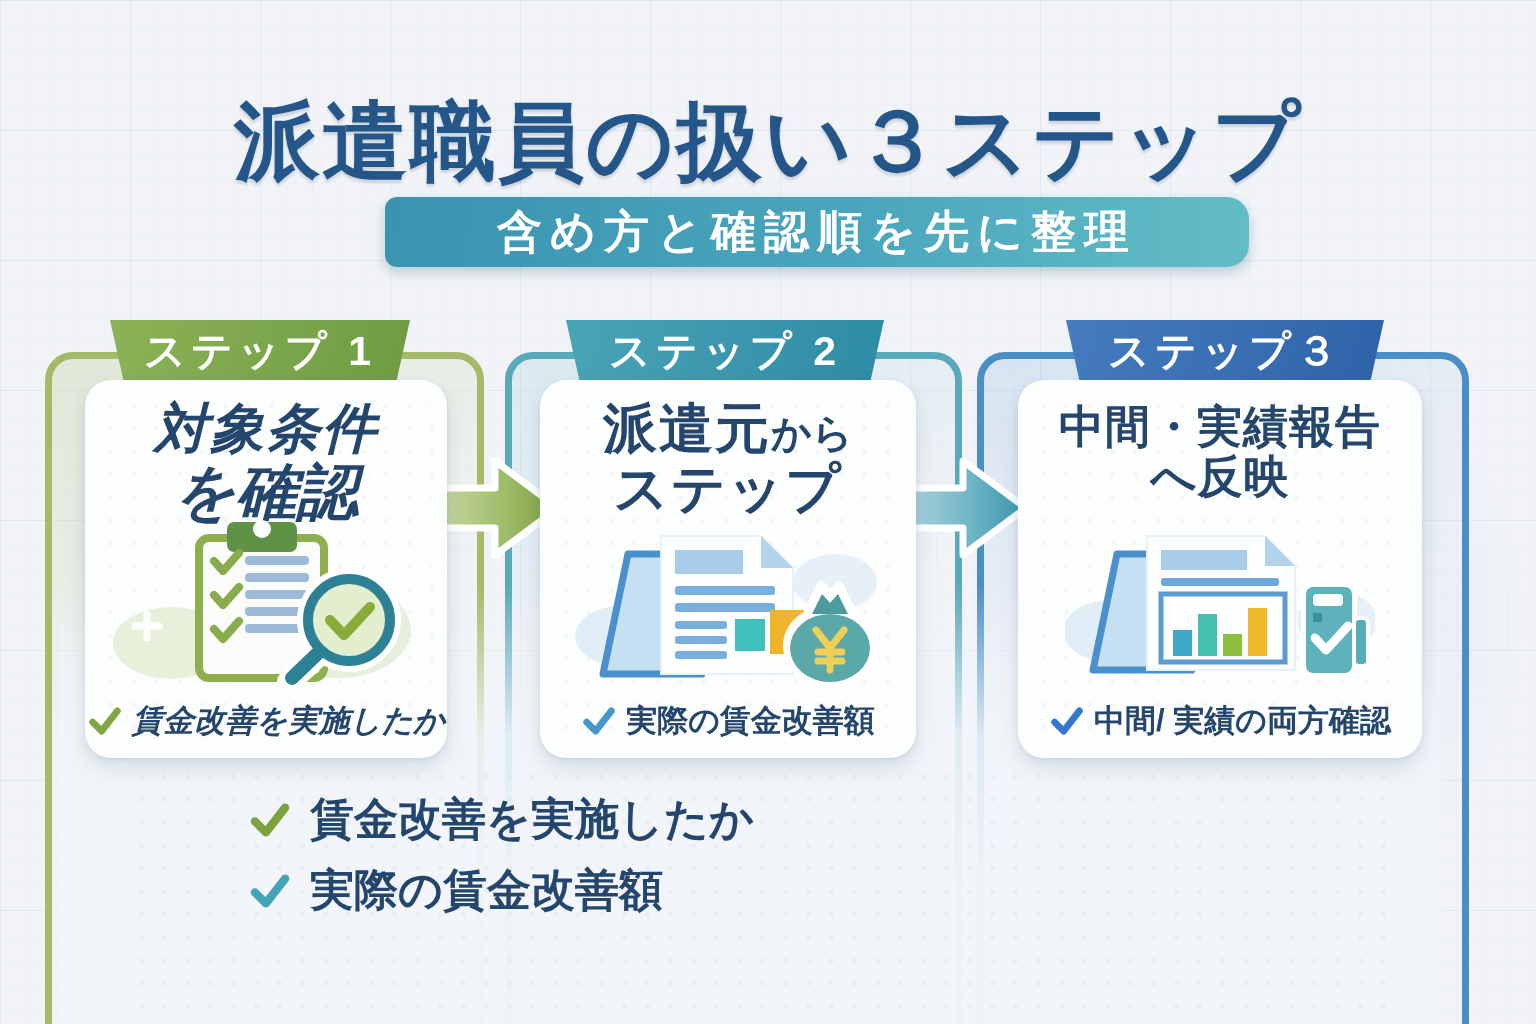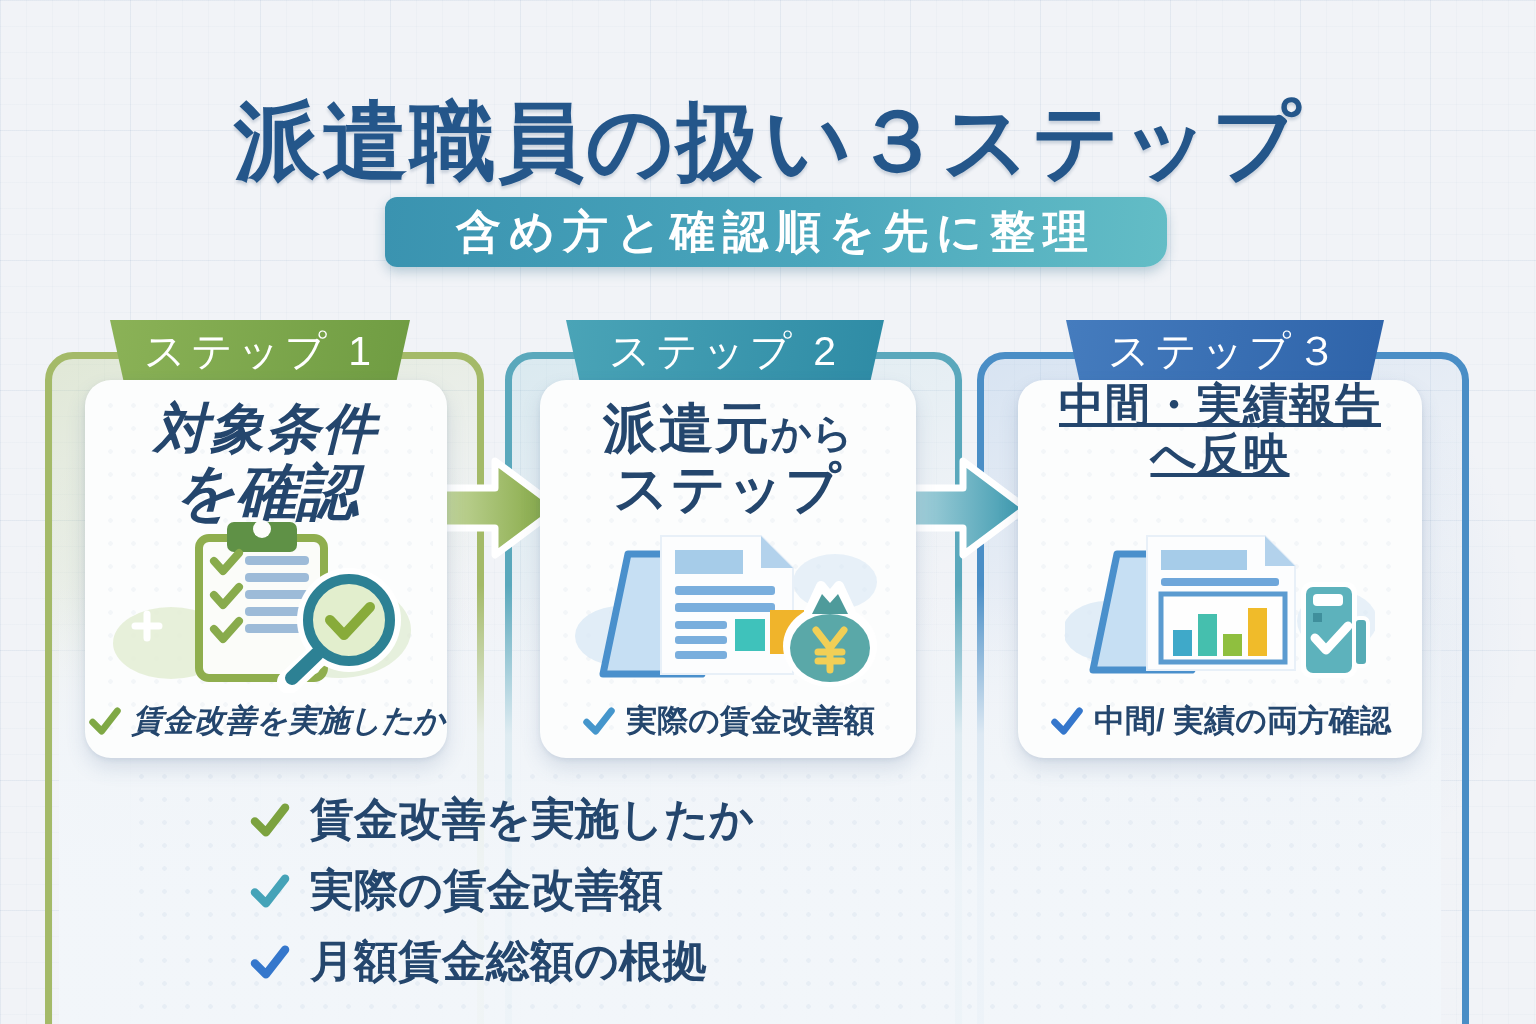--- a/index.html
+++ b/index.html
@@ -25,7 +25,7 @@
     text-shadow:0 3px 3px rgba(30,60,100,0.18);white-space:nowrap;
   }
   .subtitle{
-    position:absolute;left:385px;top:197px;width:782px;height:70px;z-index:2;
+    position:absolute;left:385px;top:197px;width:864px;height:70px;z-index:2;
     border-radius:12px 22px 22px 12px;
     background:linear-gradient(95deg,#3a93b0 0%,#4aa6bc 55%,#63bdc6 100%);
     display:flex;align-items:center;justify-content:center;

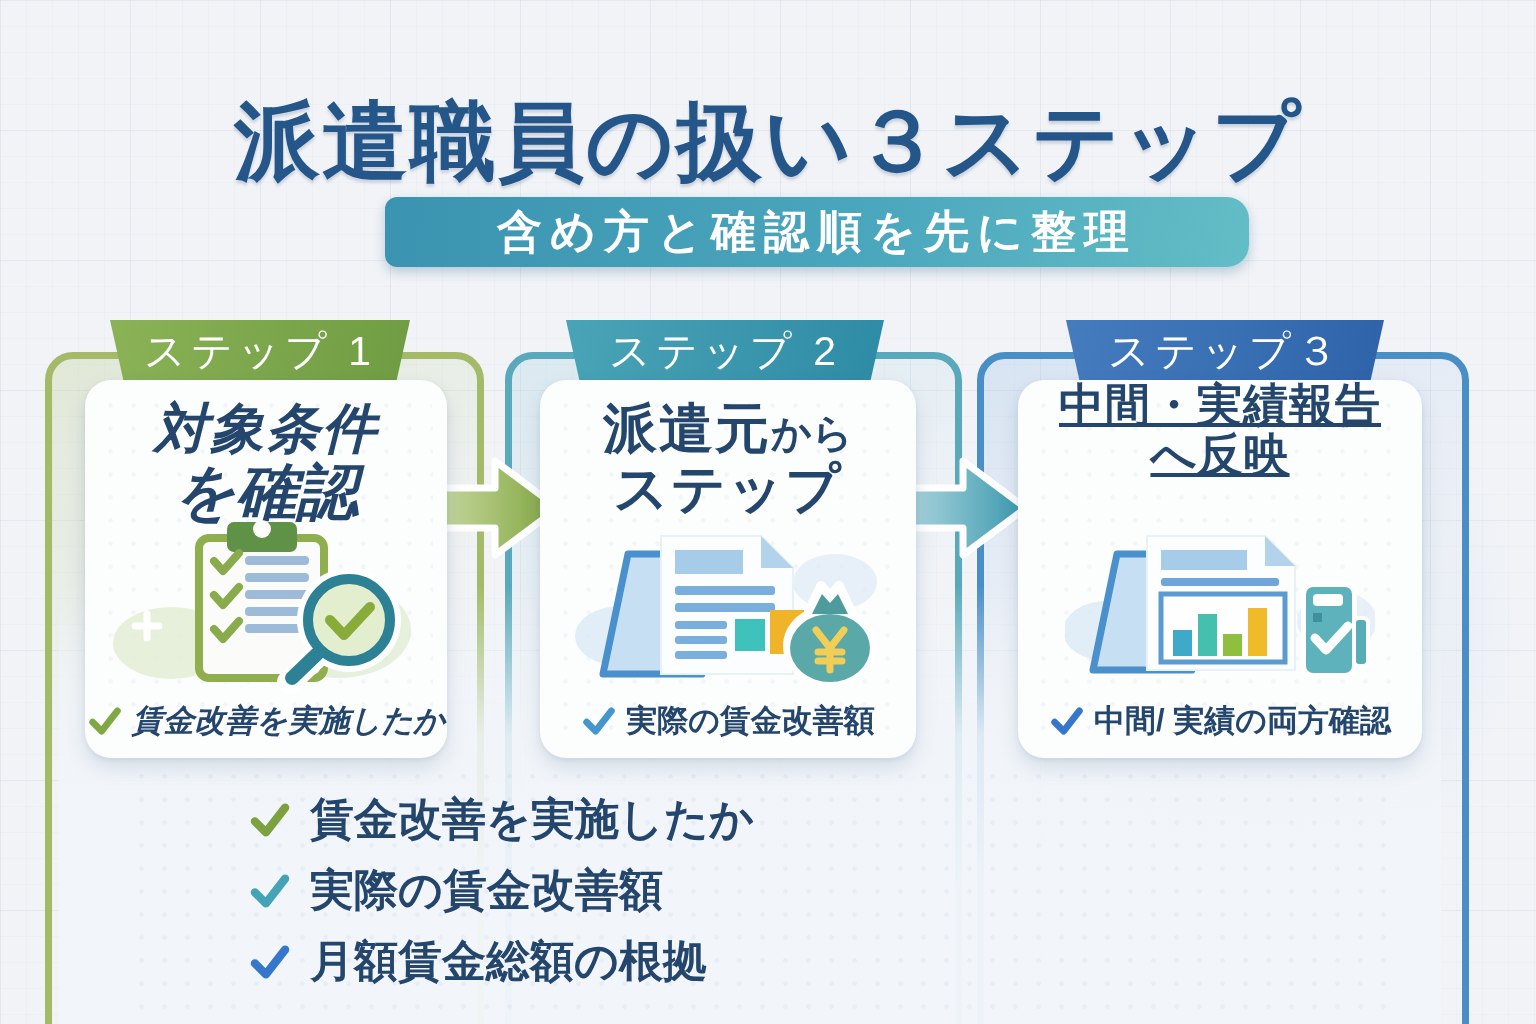--- a/index.html
+++ b/index.html
@@ -46,7 +46,7 @@
   .banner{
     position:absolute;top:320px;height:63px;z-index:3;
     display:flex;align-items:center;justify-content:center;
-    color:#fff;font-weight:400;font-size:41px;letter-spacing:5px;white-space:nowrap;
+    color:#fff;font-weight:700;font-size:41px;letter-spacing:5px;white-space:nowrap;
     clip-path:polygon(0 0,100% 0,calc(100% - 14px) 100%,14px 100%);
     filter:drop-shadow(0 3px 3px rgba(60,90,110,0.28));
   }

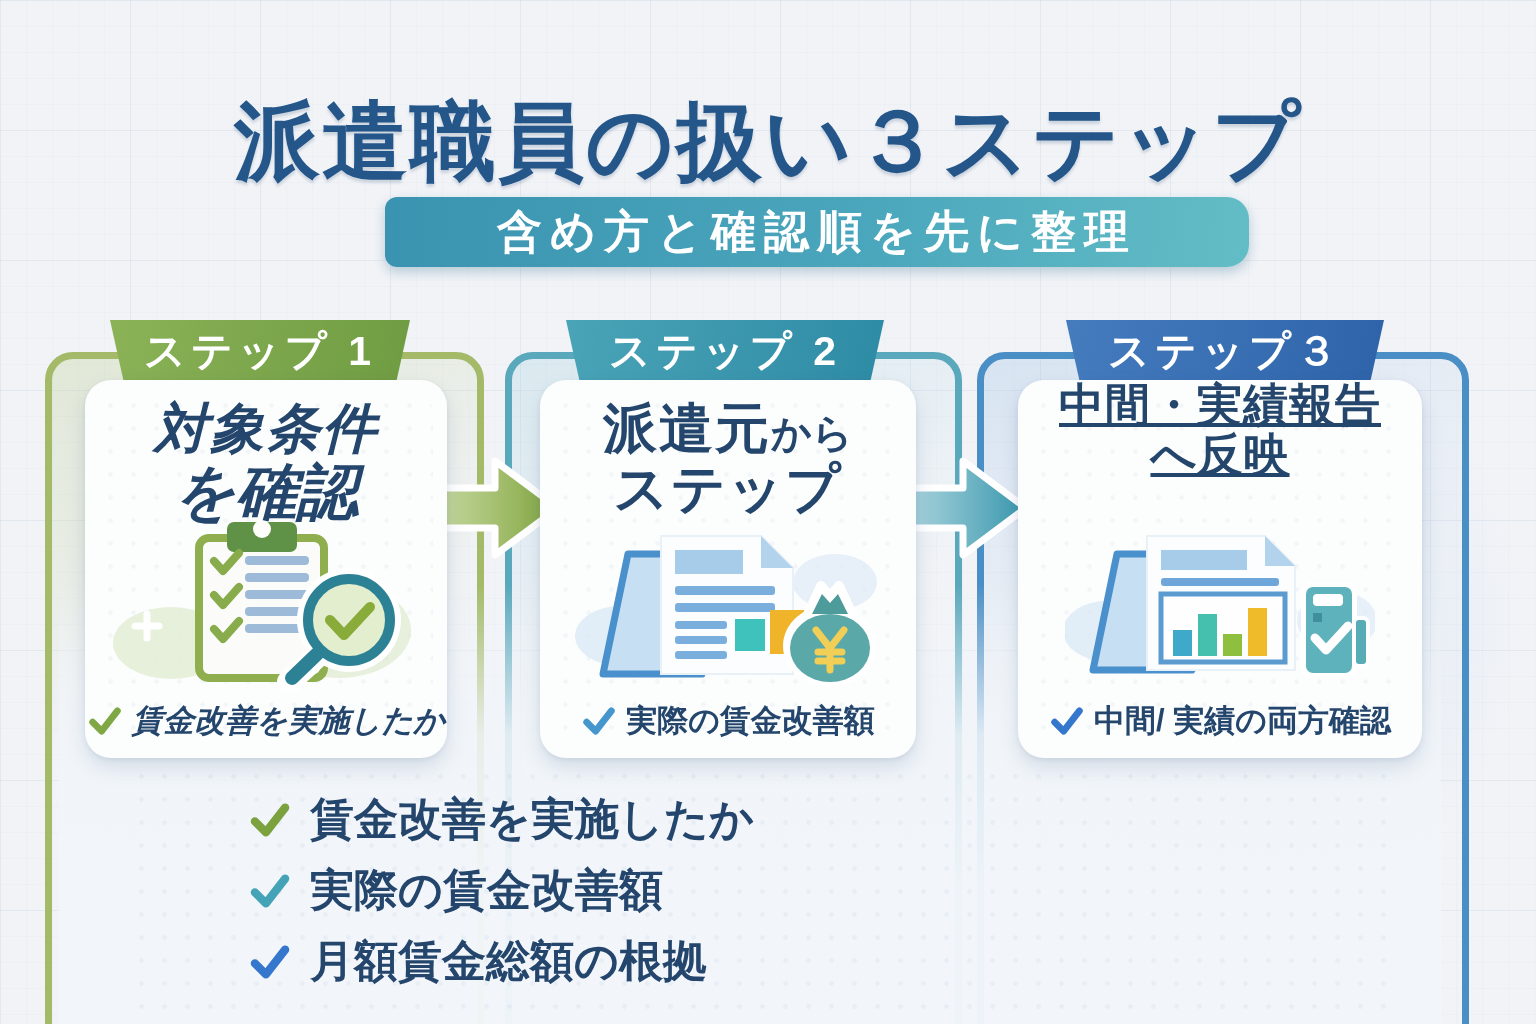--- a/index.html
+++ b/index.html
@@ -69,7 +69,7 @@
   .t2{font-size:61px;}
   #card1 .card-title{margin-top:18px;}
   #card2 .card-title{margin-top:18px;}
-  #card3 .card-title{font-size:45px;letter-spacing:1px;text-decoration:underline;}
+  #card3 .card-title{margin-top:22px;font-size:45px;letter-spacing:1px;}
   .card-icon{position:absolute;left:50%;transform:translateX(-50%);z-index:1;}
   #card1 .card-icon{top:128px;}
   #card2 .card-icon{top:144px;}

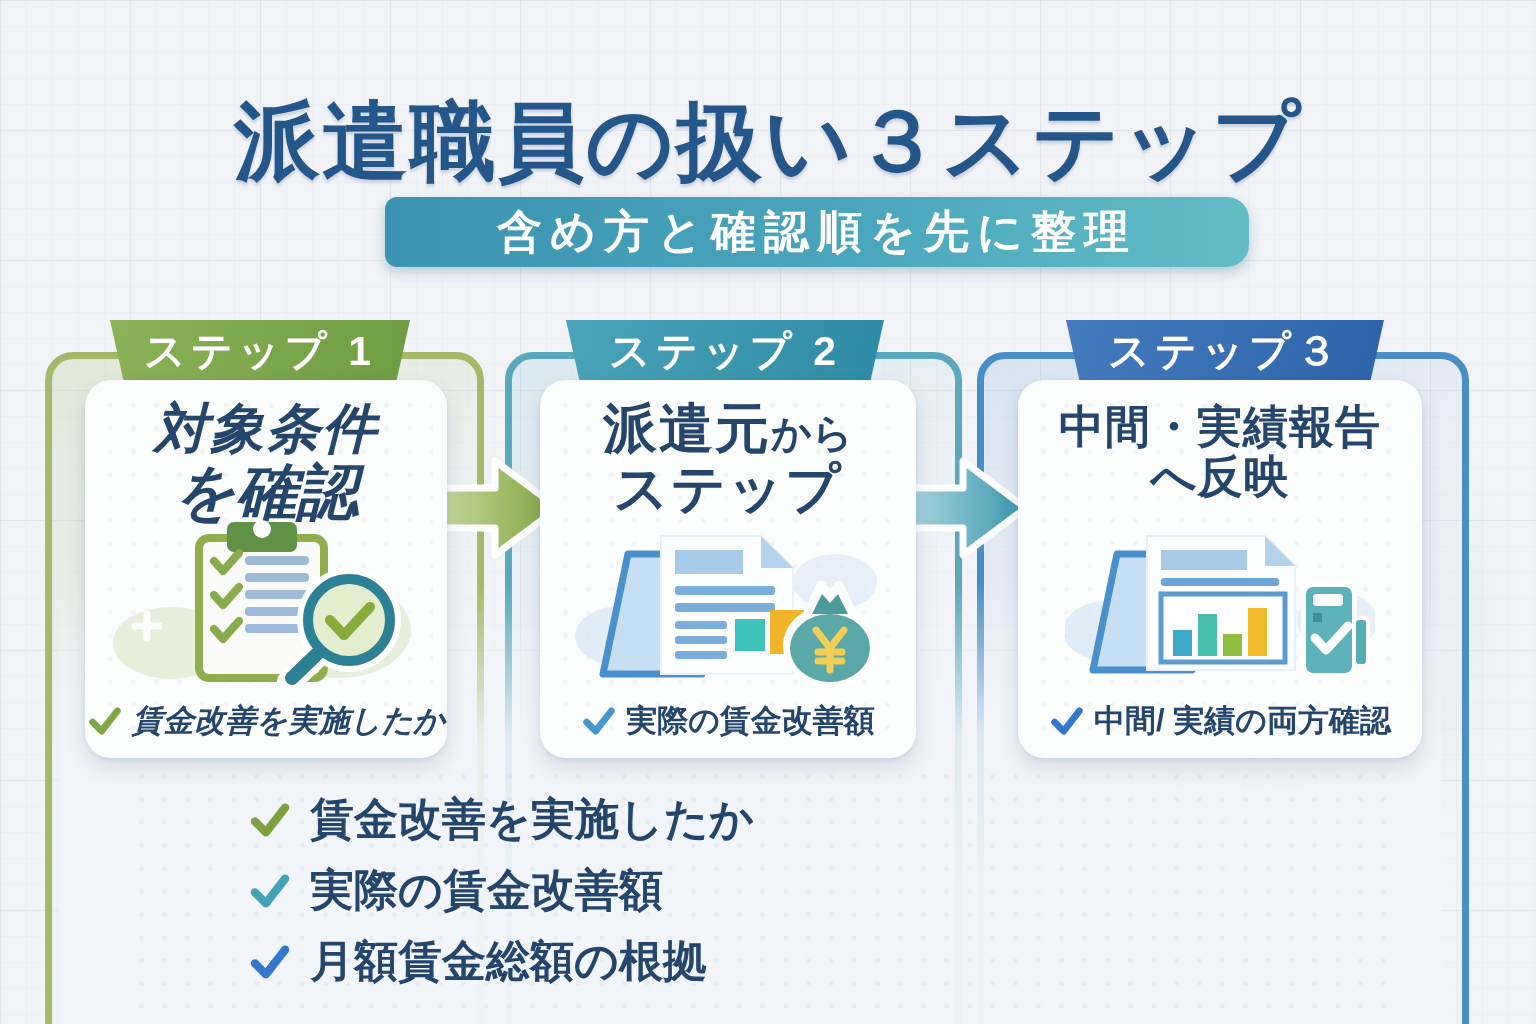--- a/index.html
+++ b/index.html
@@ -262,12 +262,6 @@
       </svg>
       <span>実際の賃金改善額</span>
     </div>
-    <div class="summary-row">
-      <svg class="chk" width="44" height="44" viewBox="0 0 32 32">
-        <path d="M5 17 L13 25 L27 7" fill="none" stroke-width="6" stroke-linecap="round" stroke-linejoin="round" stroke="#3577cc"></path>
-      </svg>
-      <span>月額賃金総額の根拠</span>
-    </div>
   </div>
 
 </div>

